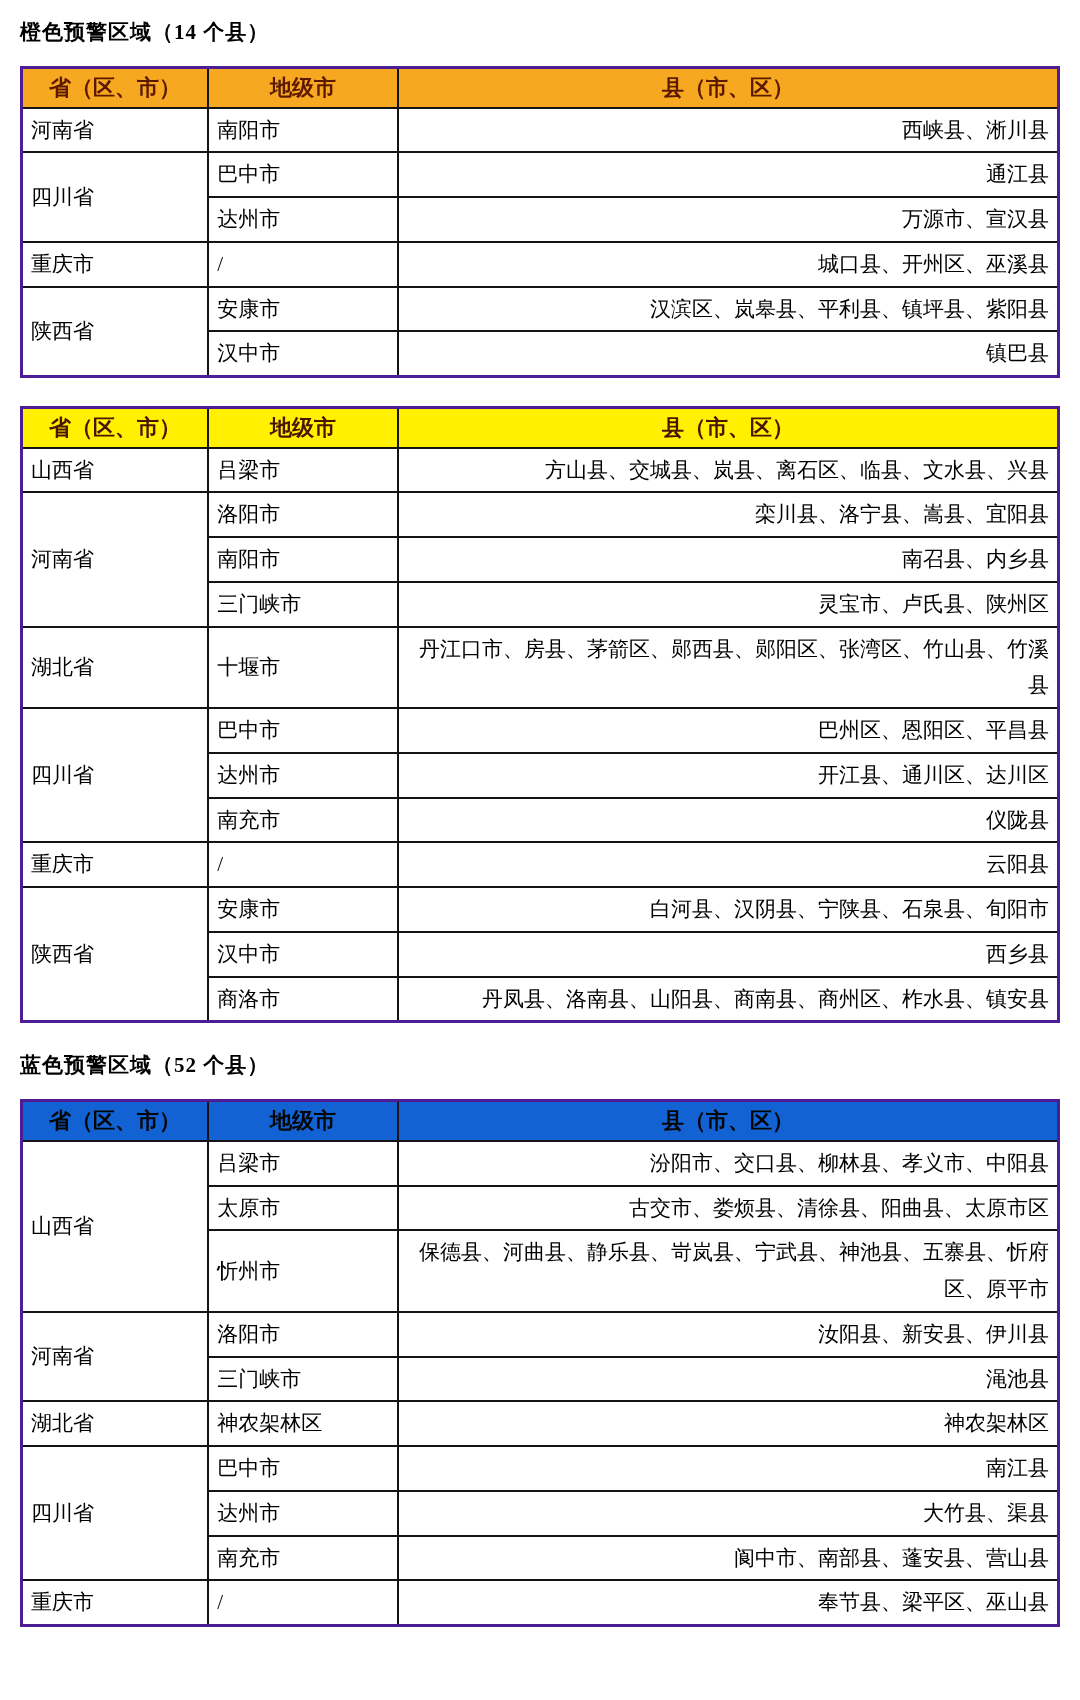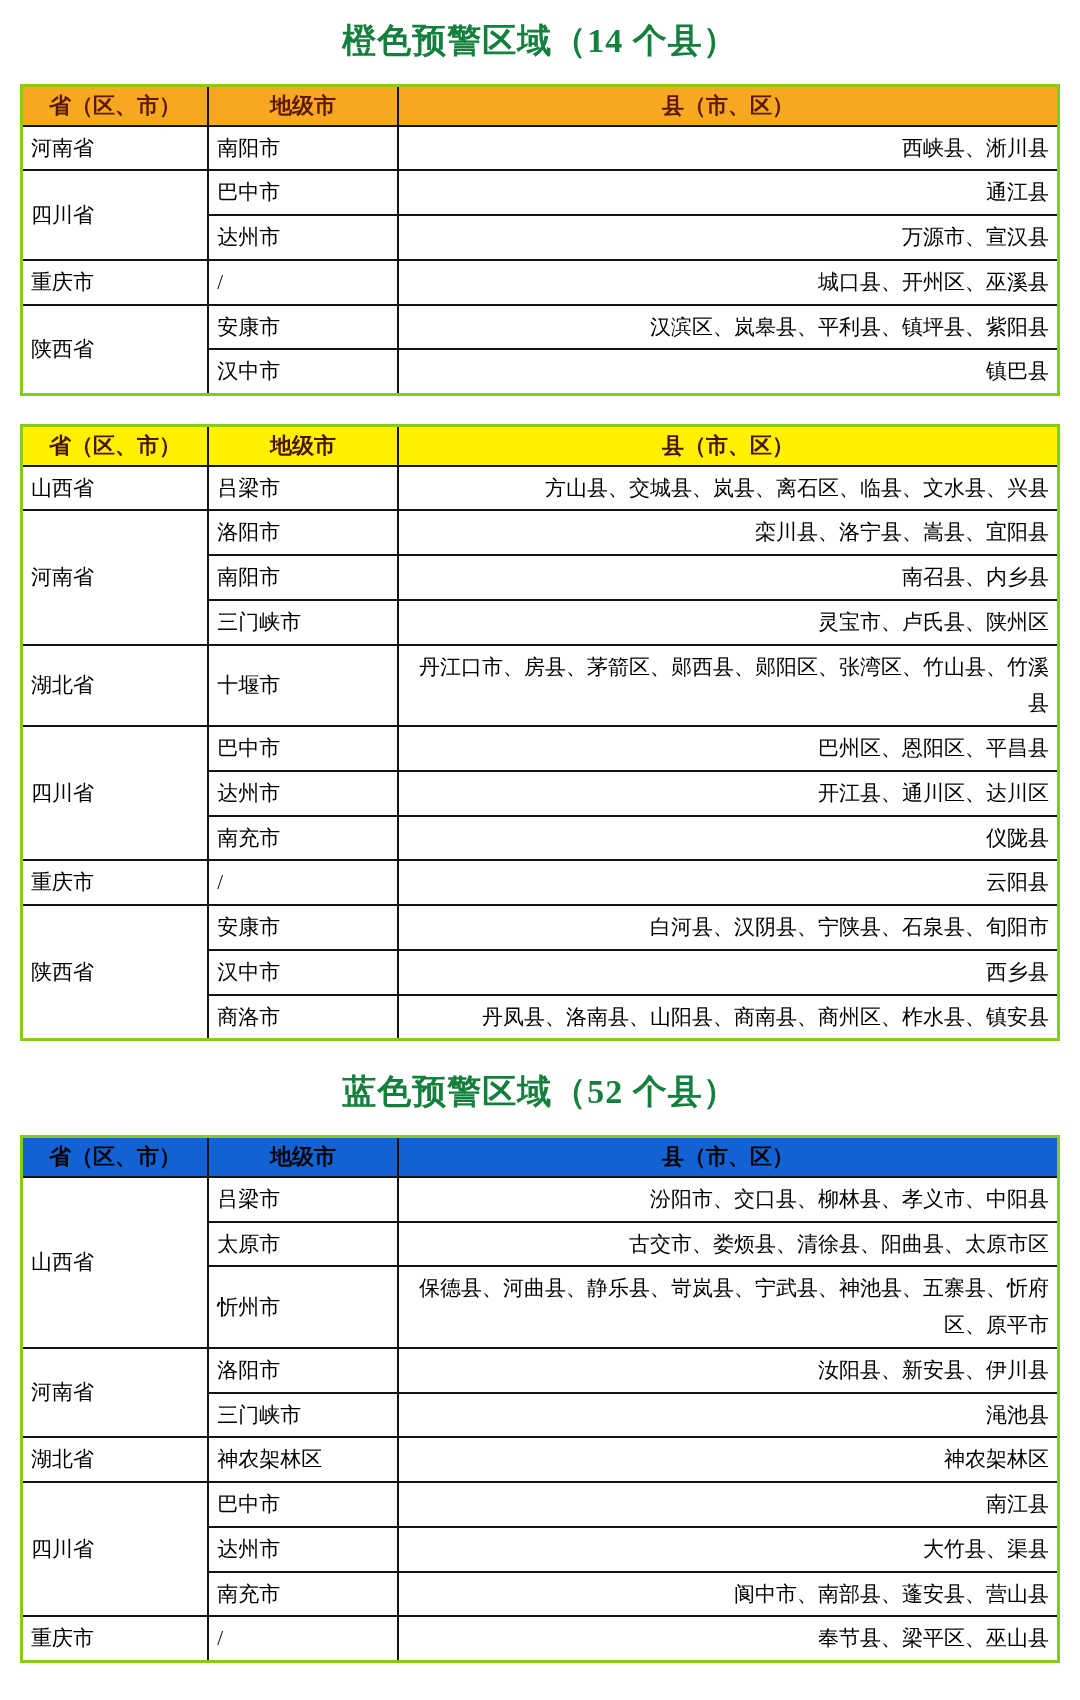--- a/index.html
+++ b/index.html
@@ -16,12 +16,12 @@
     background: #ffffff;
   }
   .section-title {
-    text-align: center;
-    font-size: 34px;
+    text-align: left;
+    font-size: 21px;
     font-weight: 700;
     letter-spacing: 1px;
     margin: 16px 0 20px 0;
-    color: #15803d;
+    color: #000000;
   }
   .section:first-child .section-title { margin-top: 8px; }
   table.warning-table {

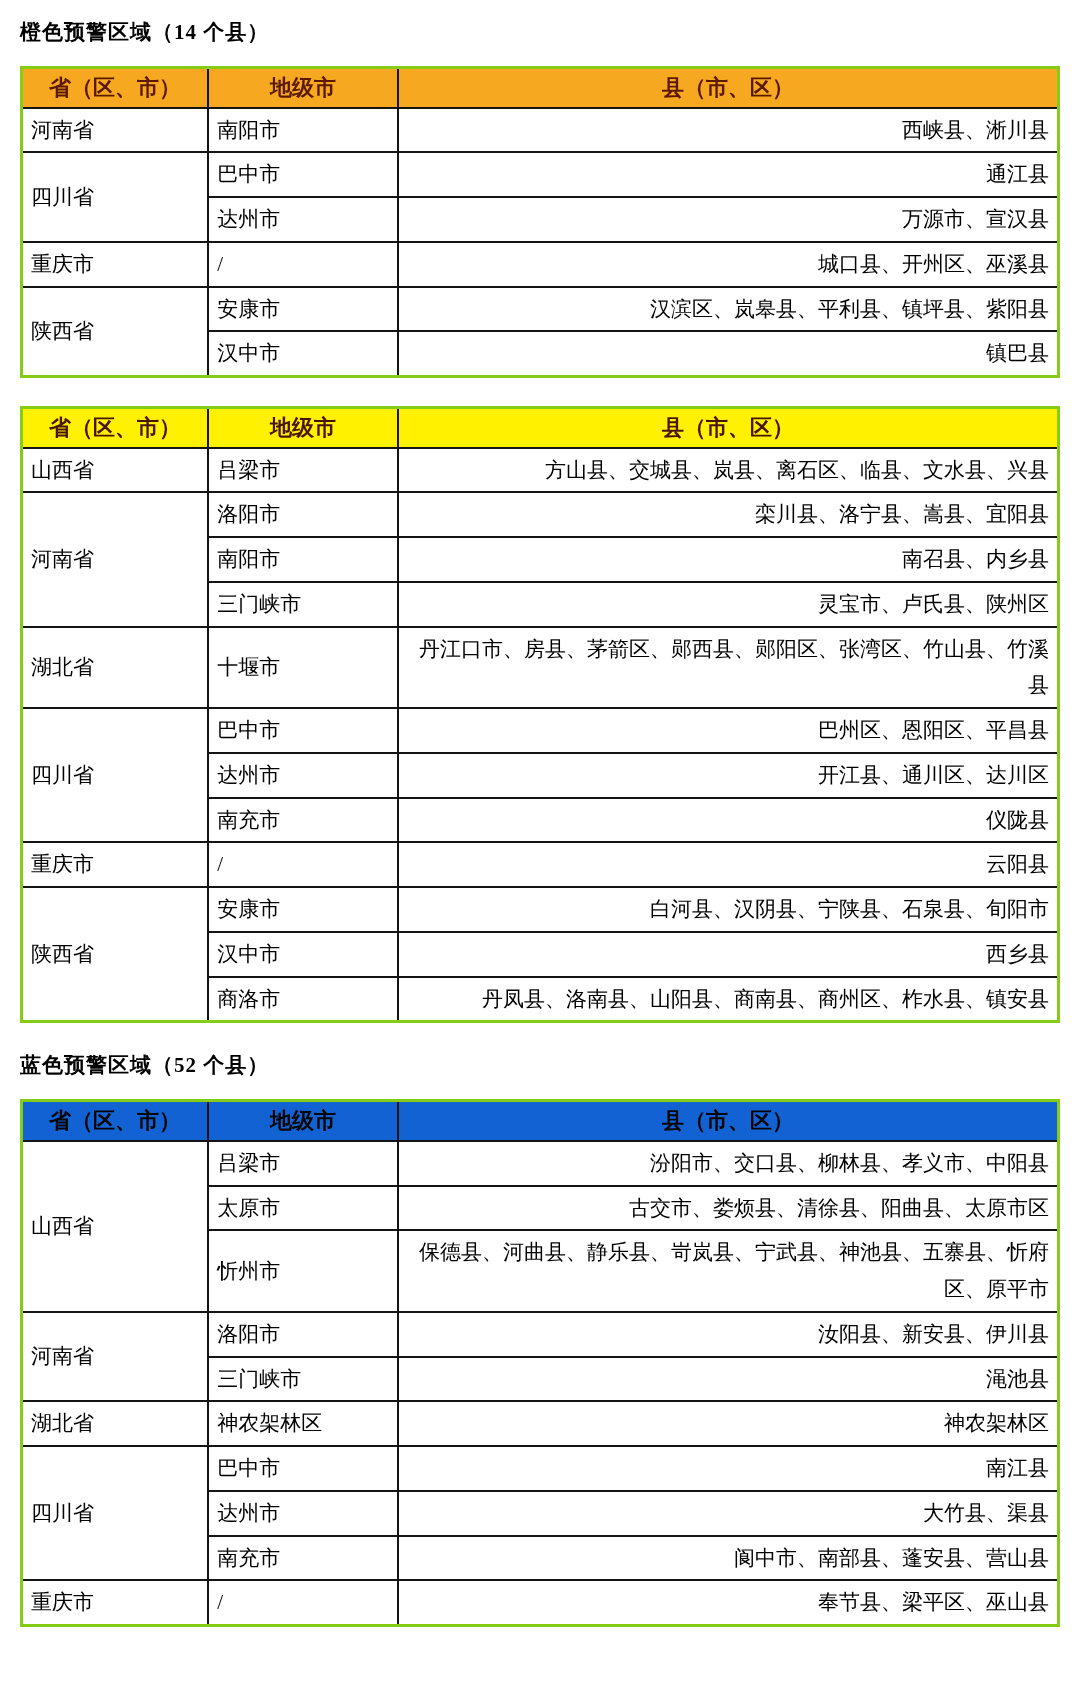--- a/index.html
+++ b/index.html
@@ -28,7 +28,7 @@
     width: 100%;
     border-collapse: collapse;
     table-layout: fixed;
-    border: 3px solid #84cc16;
+    border: 3px solid #4c1d95;
     margin-bottom: 28px;
   }
   table.warning-table th,

